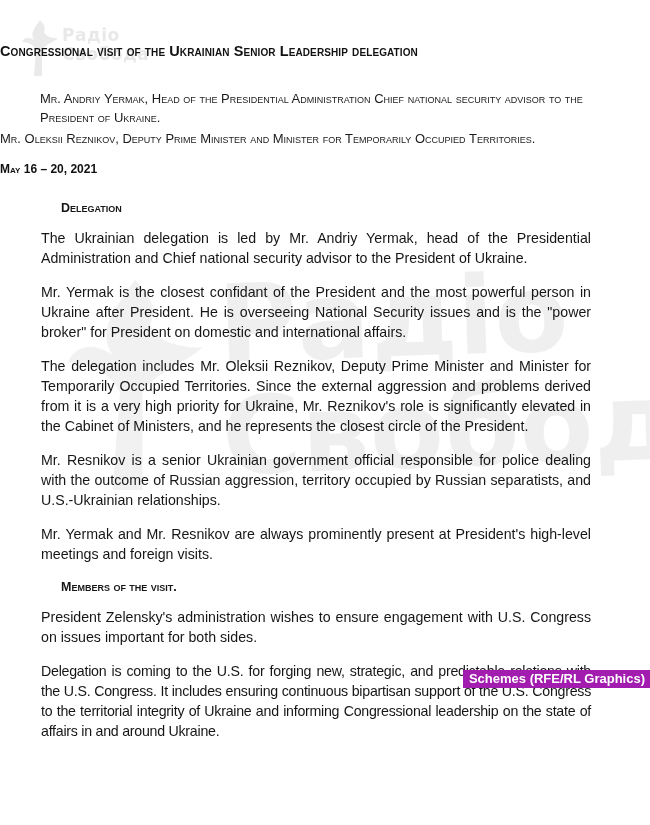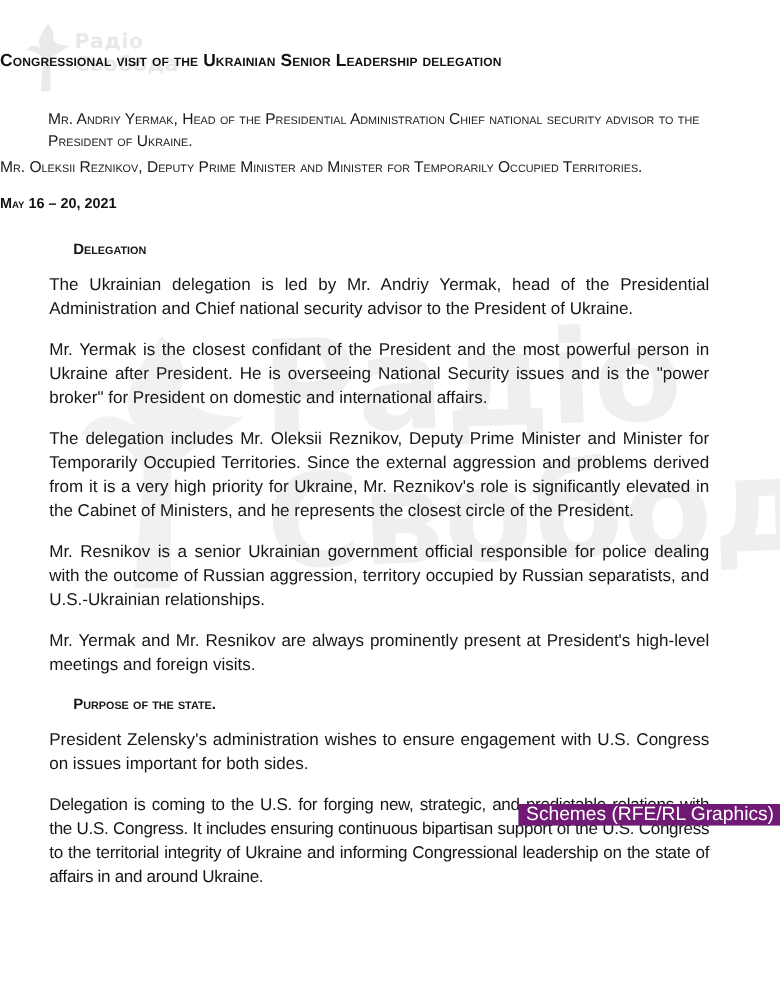--- a/index.html
+++ b/index.html
@@ -164,7 +164,7 @@
     <p class="para">Mr. Resnikov is a senior Ukrainian government official responsible for police dealing with the outcome of Russian aggression, territory occupied by Russian separatists, and U.S.-Ukrainian relationships.</p>
     <p class="para">Mr. Yermak and Mr. Resnikov are always prominently present at President's high-level meetings and foreign visits.</p>
 
-    <div class="section-head">Purpose of the state.</div>
+    <div class="section-head">Members of the visit.</div>
     <p class="para">President Zelensky's administration wishes to ensure engagement with U.S. Congress on issues important for both sides.</p>
     <p class="para tight">Delegation is coming to the U.S. for forging new, strategic, and predictable relations with the U.S. Congress. It includes ensuring continuous bipartisan support of the U.S. Congress to the territorial integrity of Ukraine and informing Congressional leadership on the state of affairs in and around Ukraine.</p>
   </div>

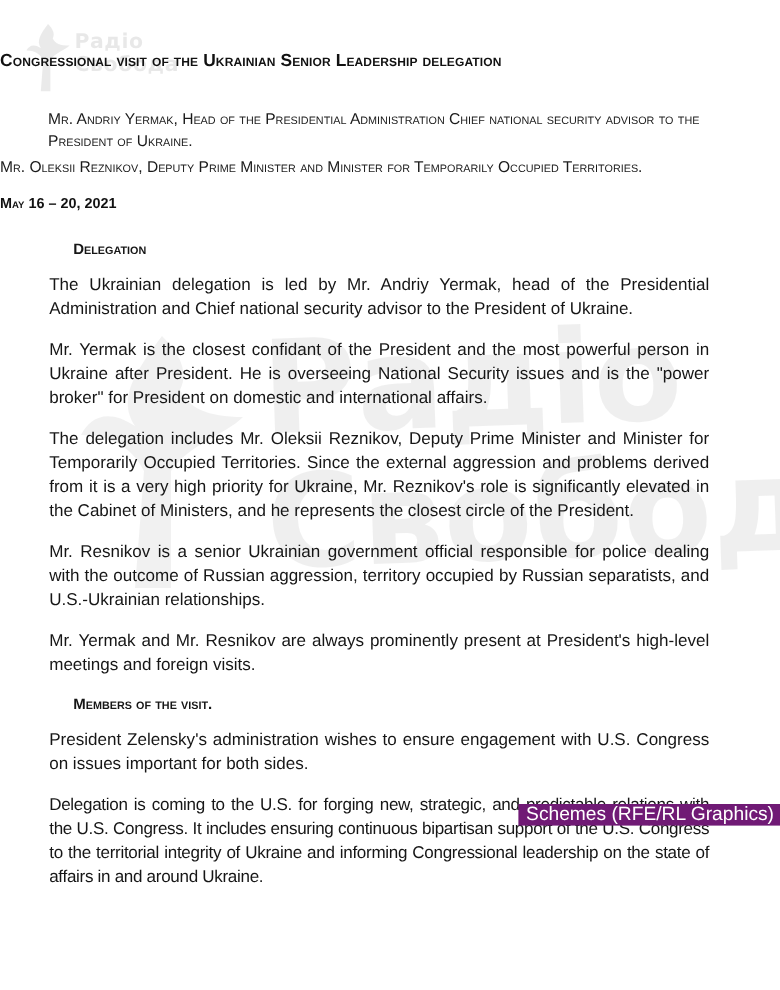--- a/index.html
+++ b/index.html
@@ -117,11 +117,11 @@
       position: absolute;
       right: 0;
       bottom: 0;
-      background: #701a75;
+      background: #a21caf;
       color: #ffffff;
       font-family: "Liberation Sans", sans-serif;
-      font-weight: normal;
-      font-size: 16px;
+      font-weight: bold;
+      font-size: 13px;
       padding: 3px 5px 3px 6px;
       line-height: 12px;
     }

